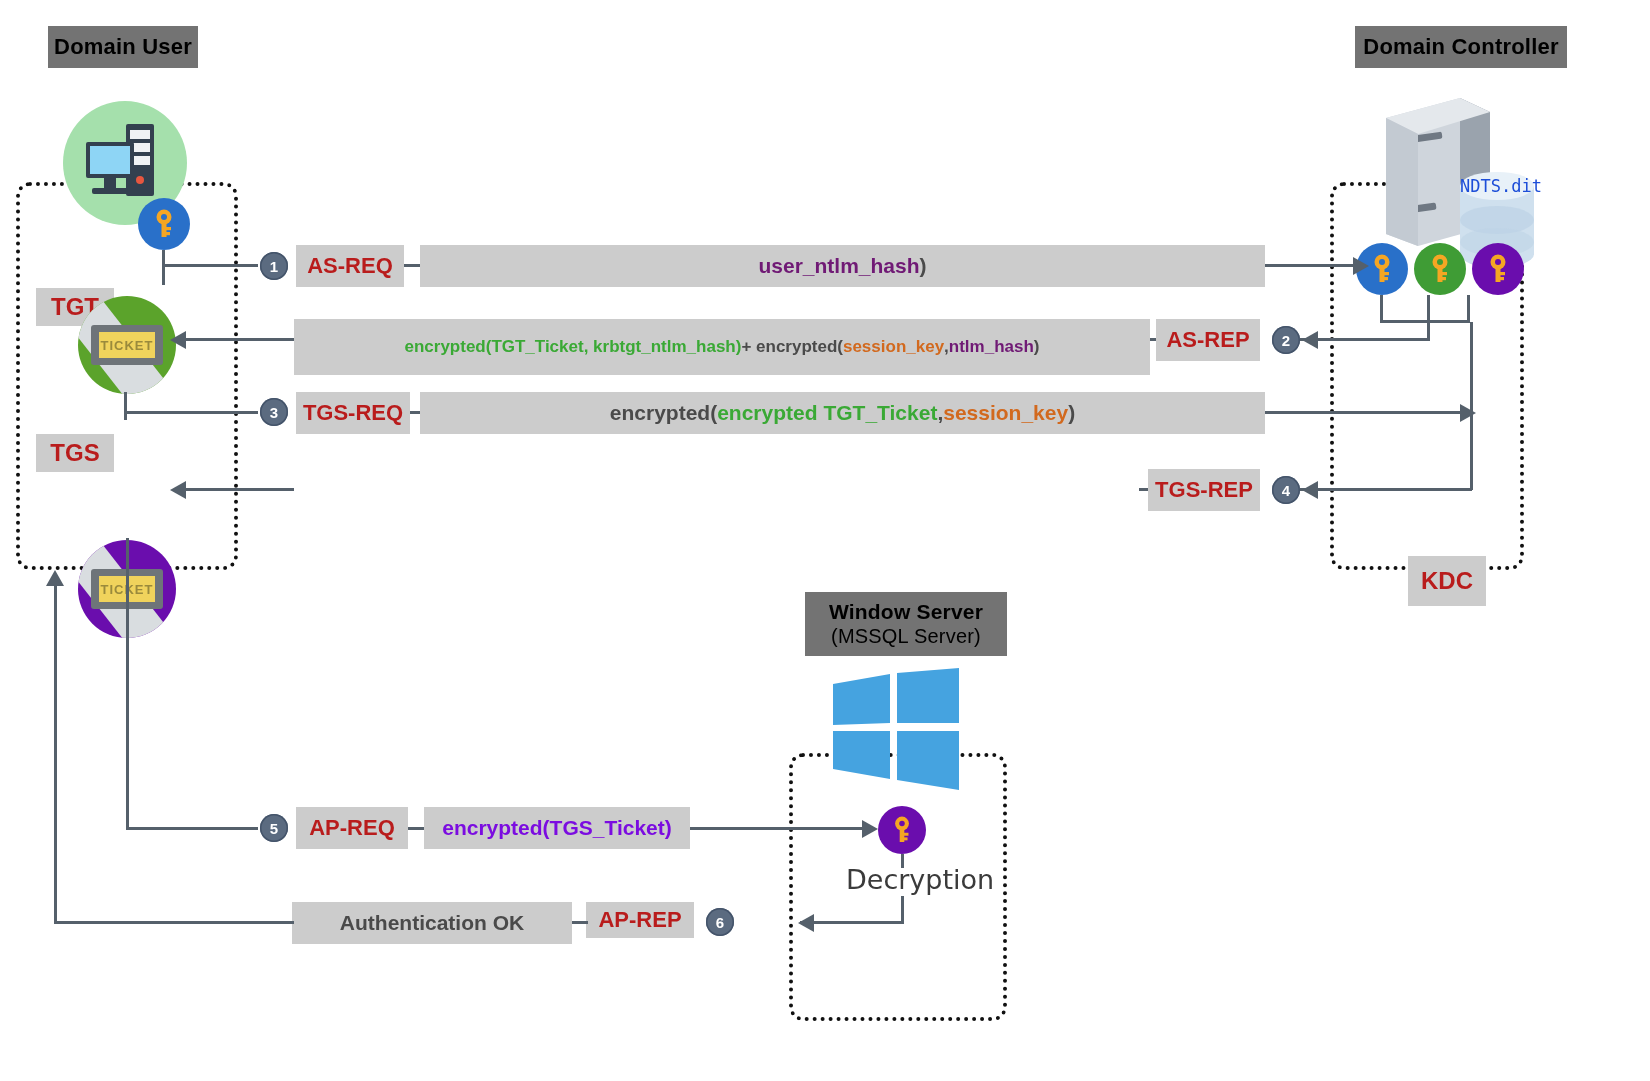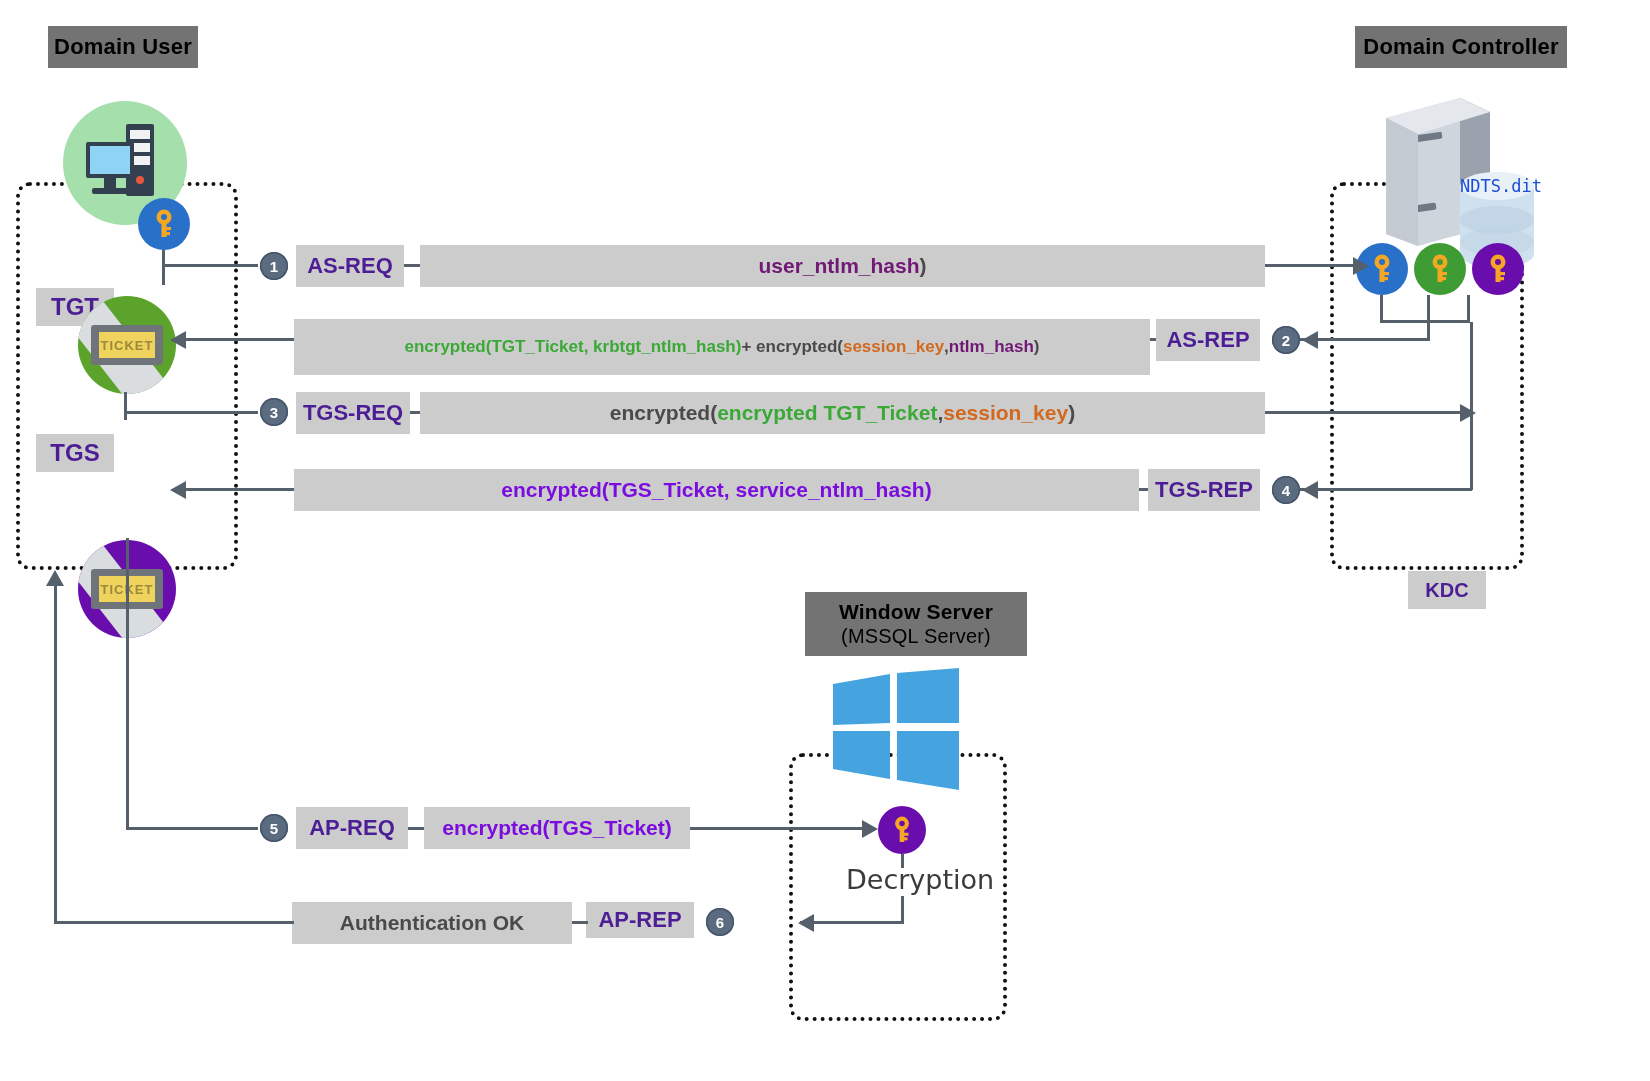--- a/index.html
+++ b/index.html
@@ -14,7 +14,7 @@
         line-height:1.15;letter-spacing:.2px;}
 
   
-  .tag{background:#cccccc;color:#4c1d95;font-weight:bold;display:flex;
+  .tag{background:#cccccc;color:#b91c1c;font-weight:bold;display:flex;
        align-items:center;justify-content:center;text-align:center;}
 
   

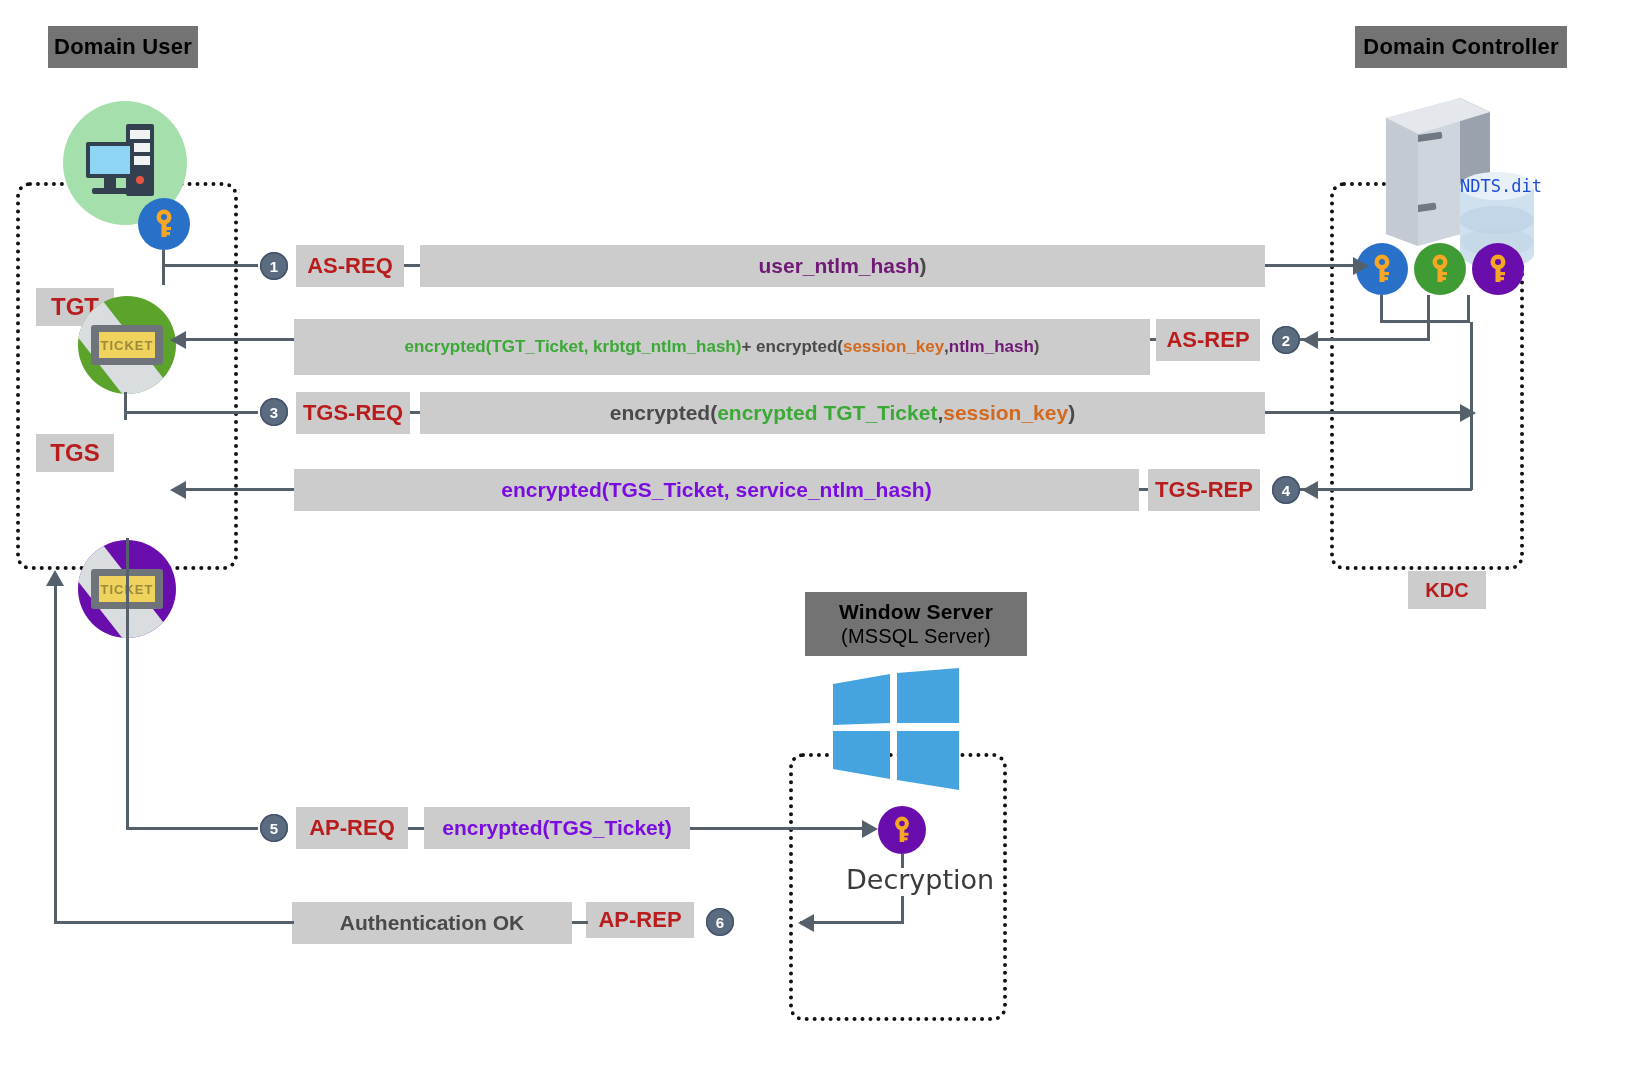--- a/index.html
+++ b/index.html
@@ -231,9 +231,6 @@
 
   <div class="abs arrow ar-l" style="left:170px;top:481px;"></div>
   <div class="abs ln lnh" style="left:186px;top:488px;width:108px;height:3px;"></div>
-  <div class="abs bar" style="left:294px;top:469px;width:845px;height:42px;font-size:21px;">
-    <span class="p">encrypted(TGS_Ticket, service_ntlm_hash)</span>
-  </div>
   <div class="abs ln lnh" style="left:1139px;top:488px;width:16px;height:3px;"></div>
   <div class="abs tag" style="left:1148px;top:469px;width:112px;height:42px;font-size:22px;">TGS-REP</div>
   <div class="abs step" style="left:1272px;top:476px;width:28px;height:28px;font-size:15px;">4</div>

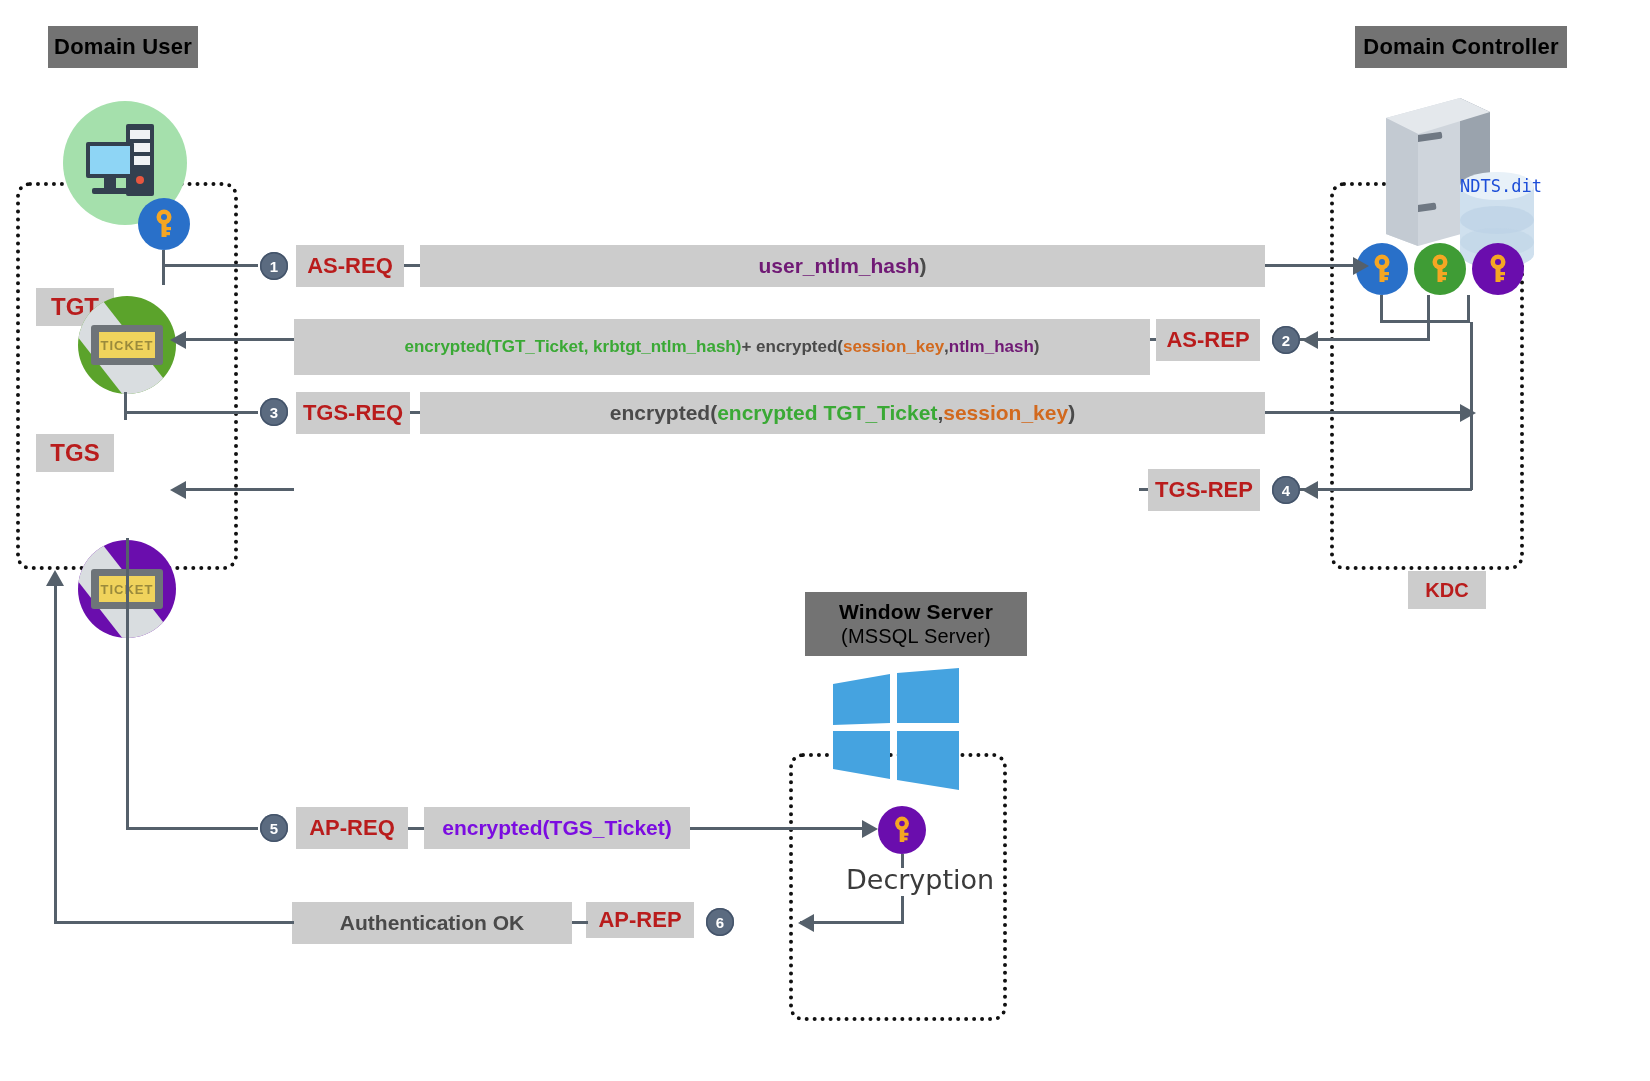--- a/index.html
+++ b/index.html
@@ -180,7 +180,7 @@
     </svg>
   </div>
 
-  <div class="abs tag" style="left:1408px;top:571px;width:78px;height:38px;font-size:20px;">KDC</div>
+  <div class="abs tag" style="left:1408px;top:556px;width:78px;height:50px;font-size:24px;">KDC</div>
 
   <div class="abs ln lnv" style="left:162px;top:250px;width:3px;height:35px;"></div>
   <div class="abs ln lnh" style="left:162px;top:264px;width:96px;height:3px;"></div>

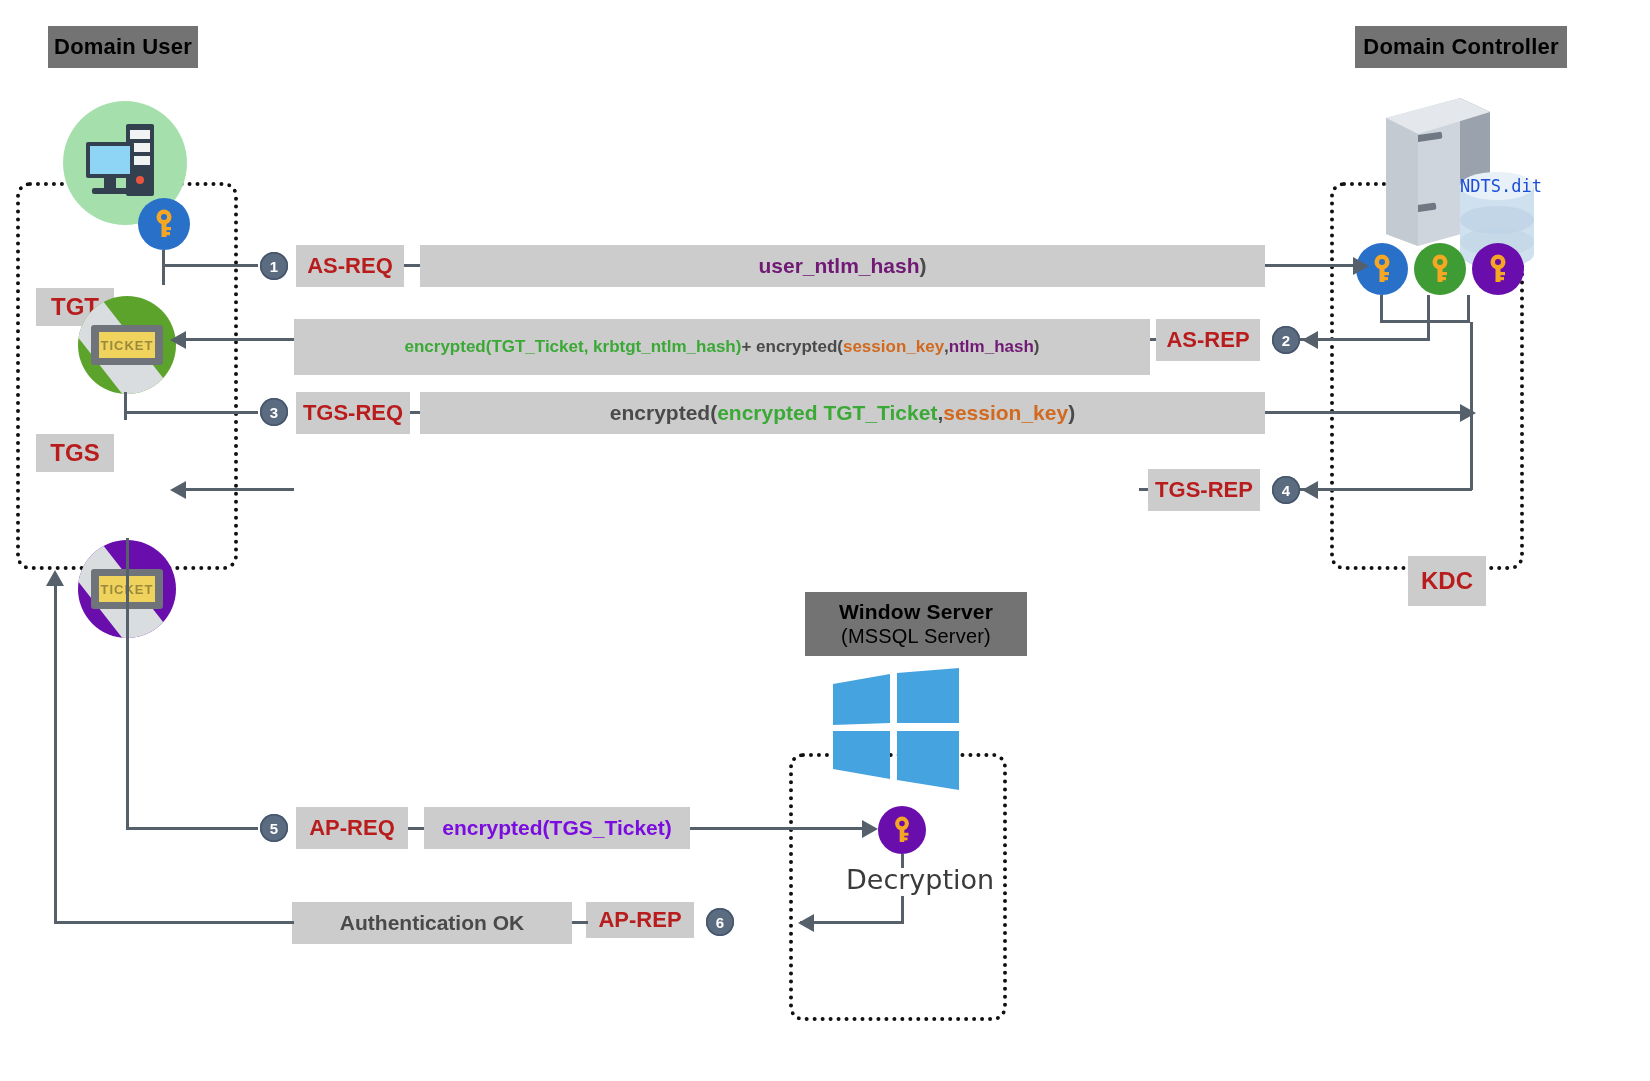--- a/index.html
+++ b/index.html
@@ -80,7 +80,7 @@
 
   <div class="abs chip" style="left:1355px;top:26px;width:212px;height:42px;font-size:22px;">Domain Controller</div>
 
-  <div class="abs chip" style="left:805px;top:592px;width:222px;height:64px;font-size:21px;flex-direction:column;">
+  <div class="abs chip" style="left:805px;top:592px;width:202px;height:64px;font-size:21px;flex-direction:column;">
     <span>Window Server</span>
     <span style="font-weight:normal;font-size:20px;">(MSSQL Server)</span>
   </div>

